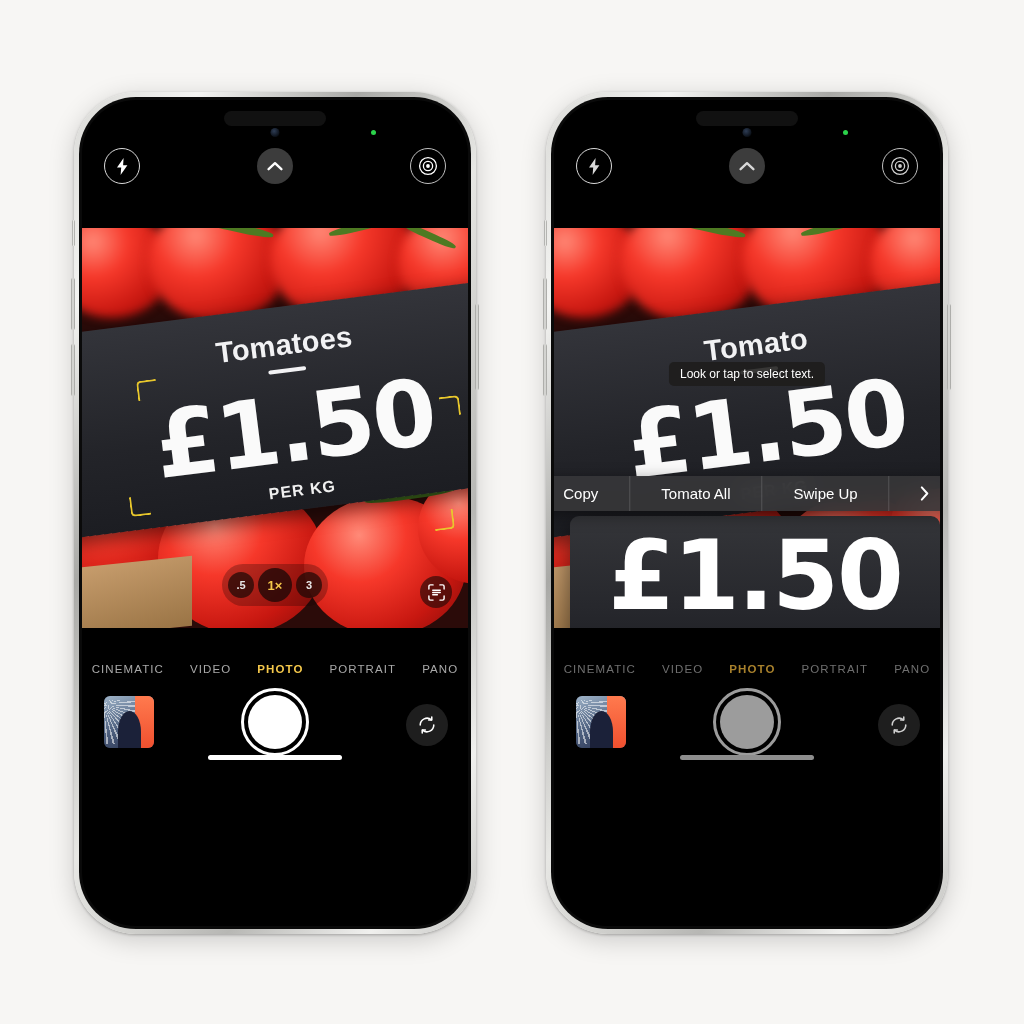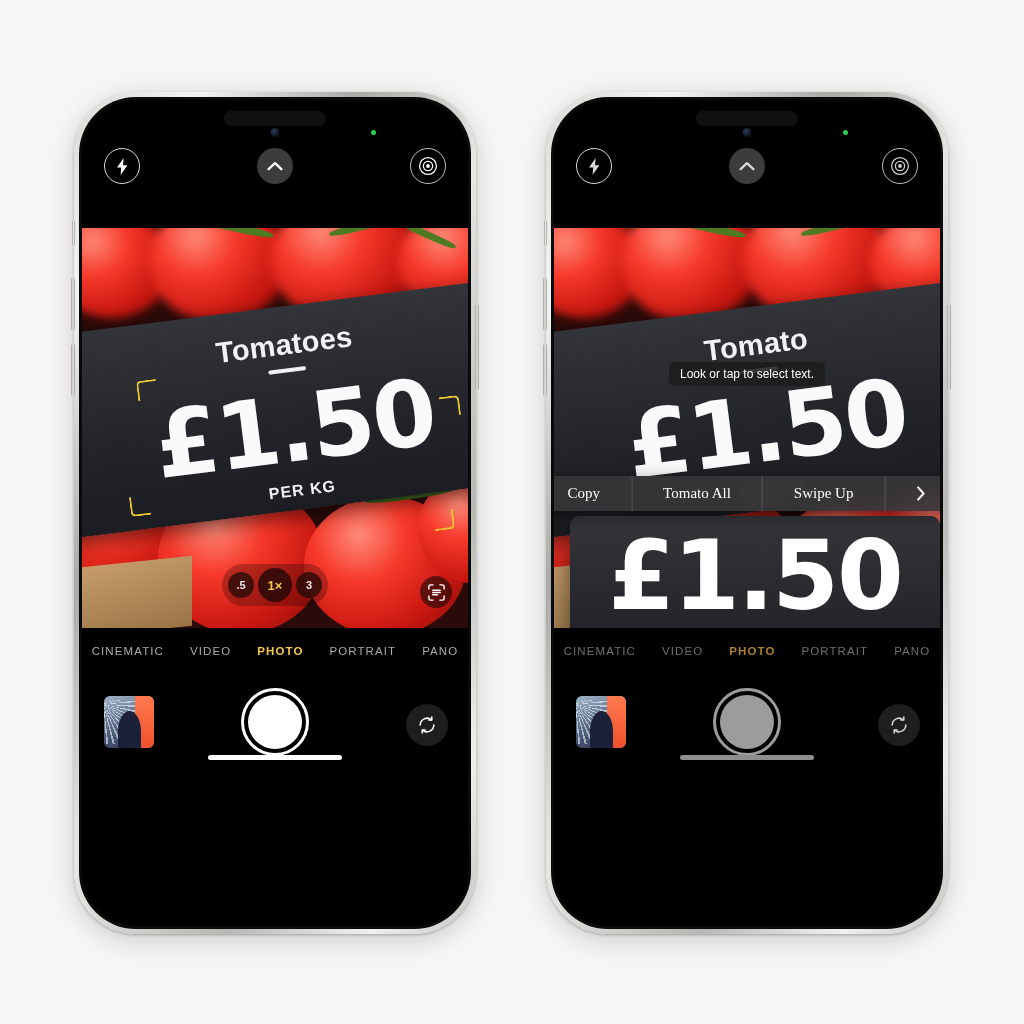--- a/index.html
+++ b/index.html
@@ -234,7 +234,6 @@
     padding:9px 31px; display:flex; align-items:center; justify-content:center;
     border-right:1px solid rgba(255,255,255,.16);
     white-space:nowrap;
-    font-family:Liberation Serif, serif;
   }
   .edit-item:last-child { border-right:none; padding:9px 14px; }
   .edit-caret {

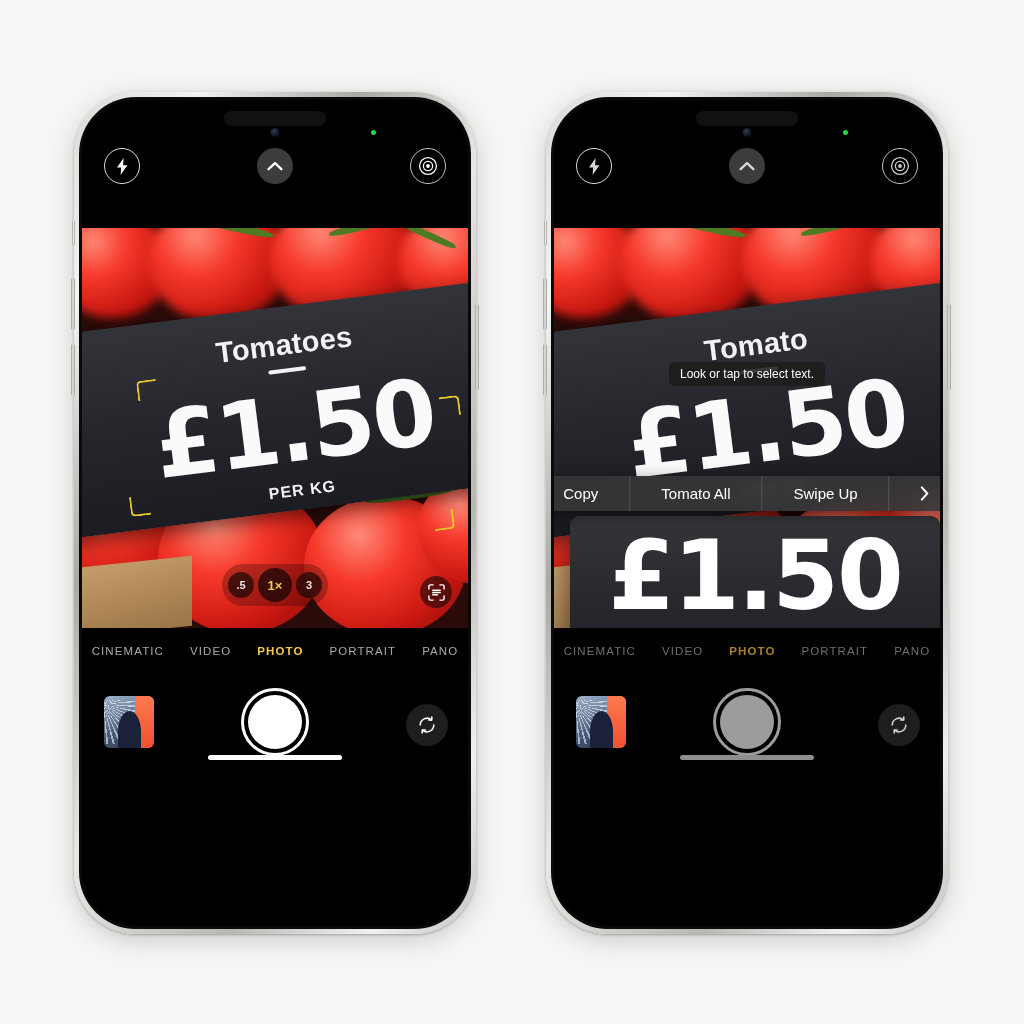--- a/index.html
+++ b/index.html
@@ -160,7 +160,7 @@
   
   .modes {
     position:absolute; left:0; right:0; top:545px; height:30px;
-    display:flex; align-items:flex-start; justify-content:center; gap:0px;
+    display:flex; align-items:flex-end; justify-content:center; gap:0px;
   }
   .mode {
     color:#a9a9a9; font-size:11.5px; letter-spacing:1.1px;

